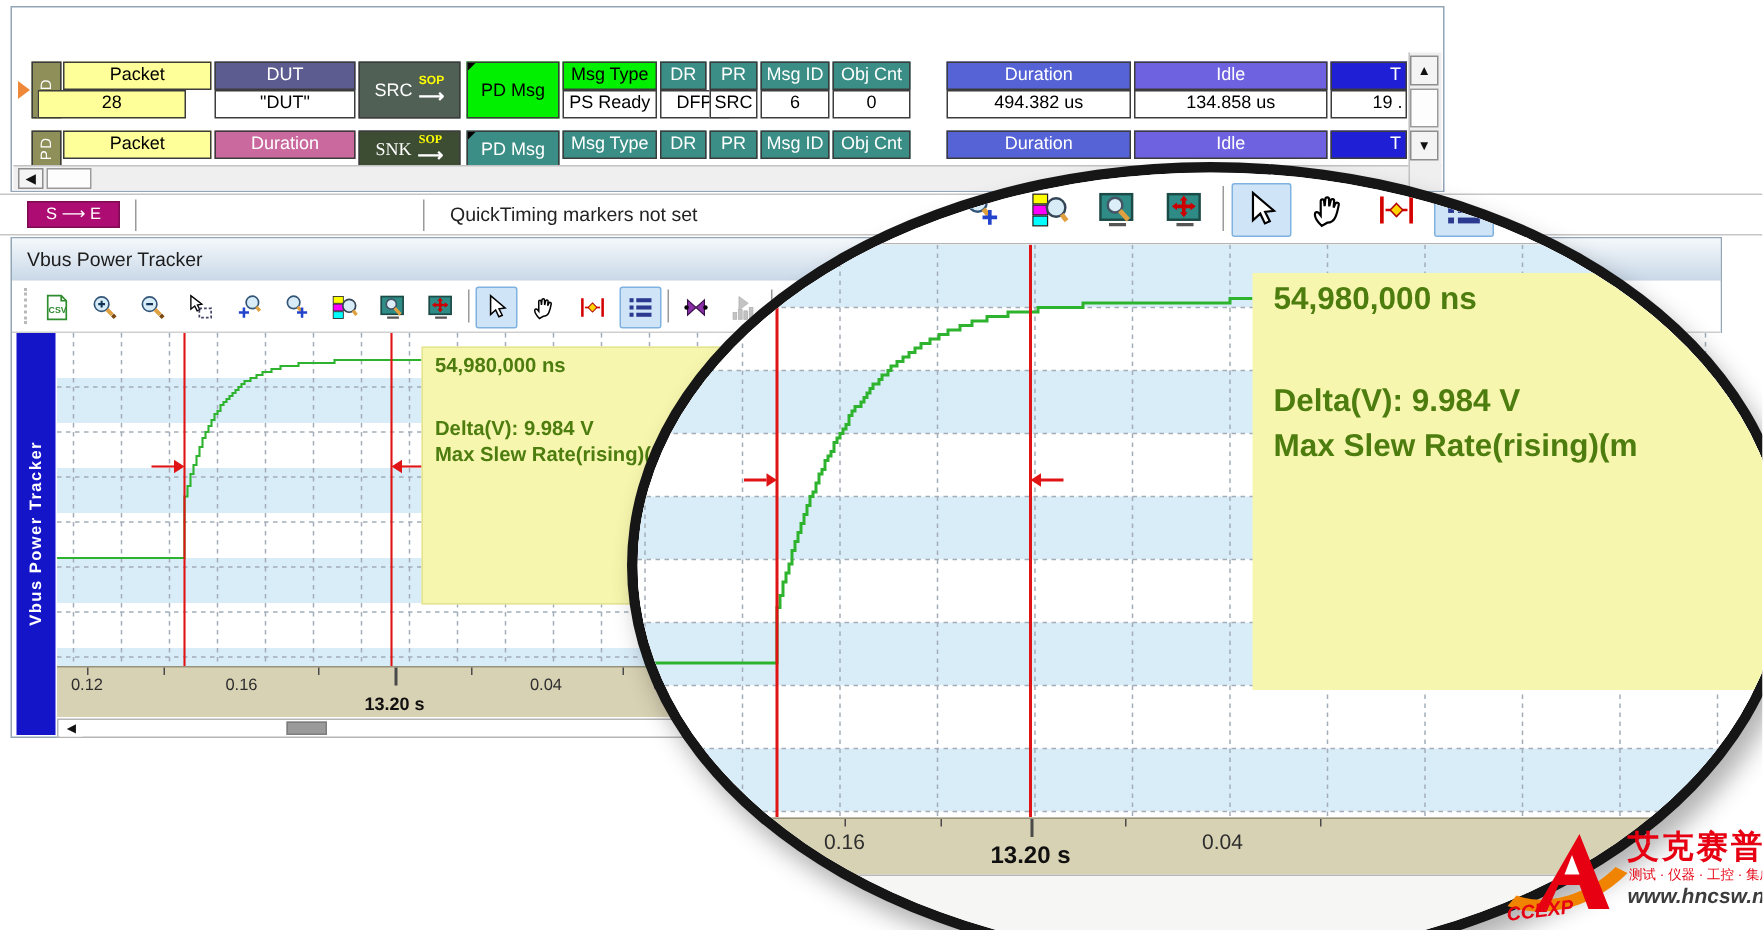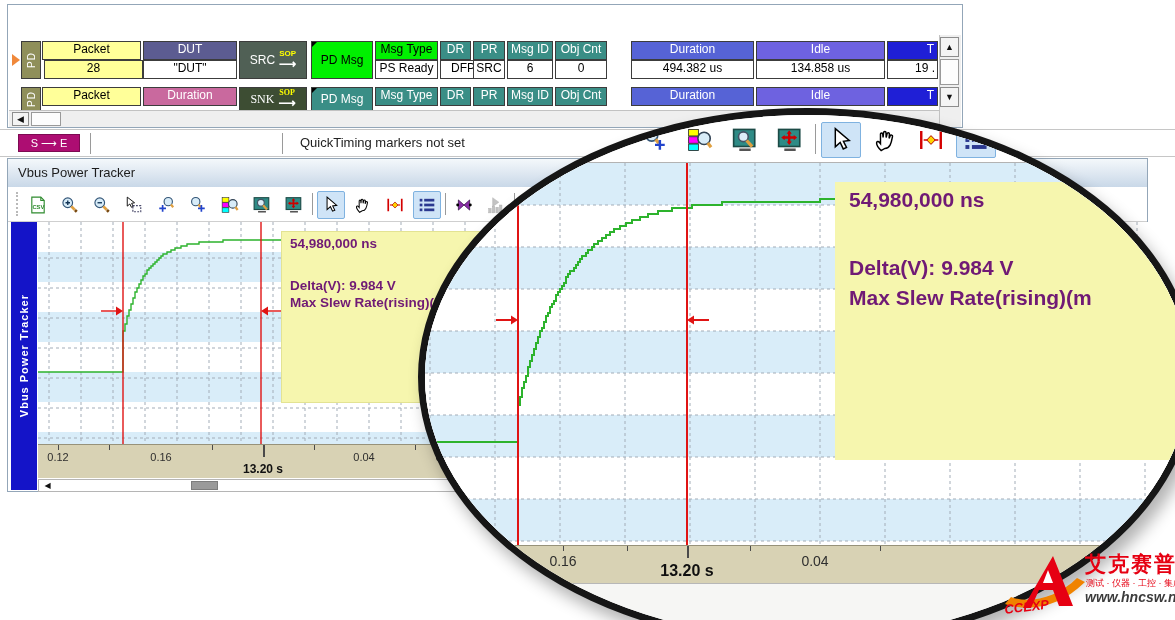--- a/index.html
+++ b/index.html
@@ -64,7 +64,7 @@
           <span class="vtext">PD</span>
         </div>
         <div class="cell " style="left: 34px; top: 7px; width: 99px; height: 19px; background: rgb(255, 255, 153); color: rgb(0, 0, 0);">Packet</div>
-        <div class="cell " style="left: 36px; top: 26px; width: 99px; height: 19px; background: rgb(255, 255, 153); color: rgb(0, 0, 0);">28</div>
+        <div class="cell " style="left: 17px; top: 26px; width: 99px; height: 19px; background: rgb(255, 255, 153); color: rgb(0, 0, 0);">28</div>
         <div class="cell hdr" style="left: 135px; top: 7px; width: 94px; height: 19px; background: rgb(92, 92, 145);">DUT</div>
         <div class="cell val" style="left: 135px; top: 26px; width: 94px; height: 19px;">"DUT"</div>
         <div class="cell " style="left: 231px; top: 7px; width: 68px; height: 38px; background: rgb(80, 96, 85); color: rgb(255, 255, 255);">

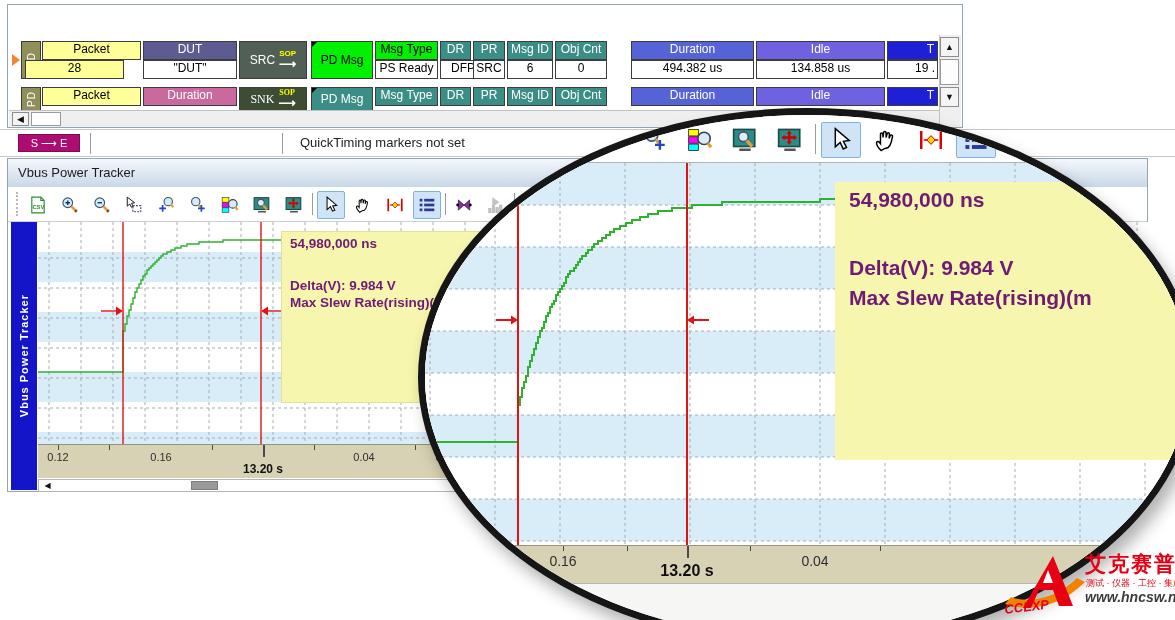--- a/index.html
+++ b/index.html
@@ -33,7 +33,7 @@
   .grip{position:absolute;width:4px;border-left:2px dotted #b9b9b9;}
   
   .band{position:absolute;left:0;right:0;}
-  .annot{position:absolute;background:#f6f6ae;border:1px solid #e3e393;box-sizing:border-box;color:#701a75;font-weight:bold;overflow:hidden;}
+  .annot{position:absolute;background:#f6f6ae;border:1px solid #e3e393;box-sizing:border-box;color:#4d7c0f;font-weight:bold;overflow:hidden;}
   .annot div{white-space:nowrap;}
   .ruler{position:absolute;background:#d8d2b4;border-top:1px solid #97927a;box-sizing:border-box;}
   .rlabel{position:absolute;font-size:11px;color:#2e2e2e;transform:translateX(-50%);}

